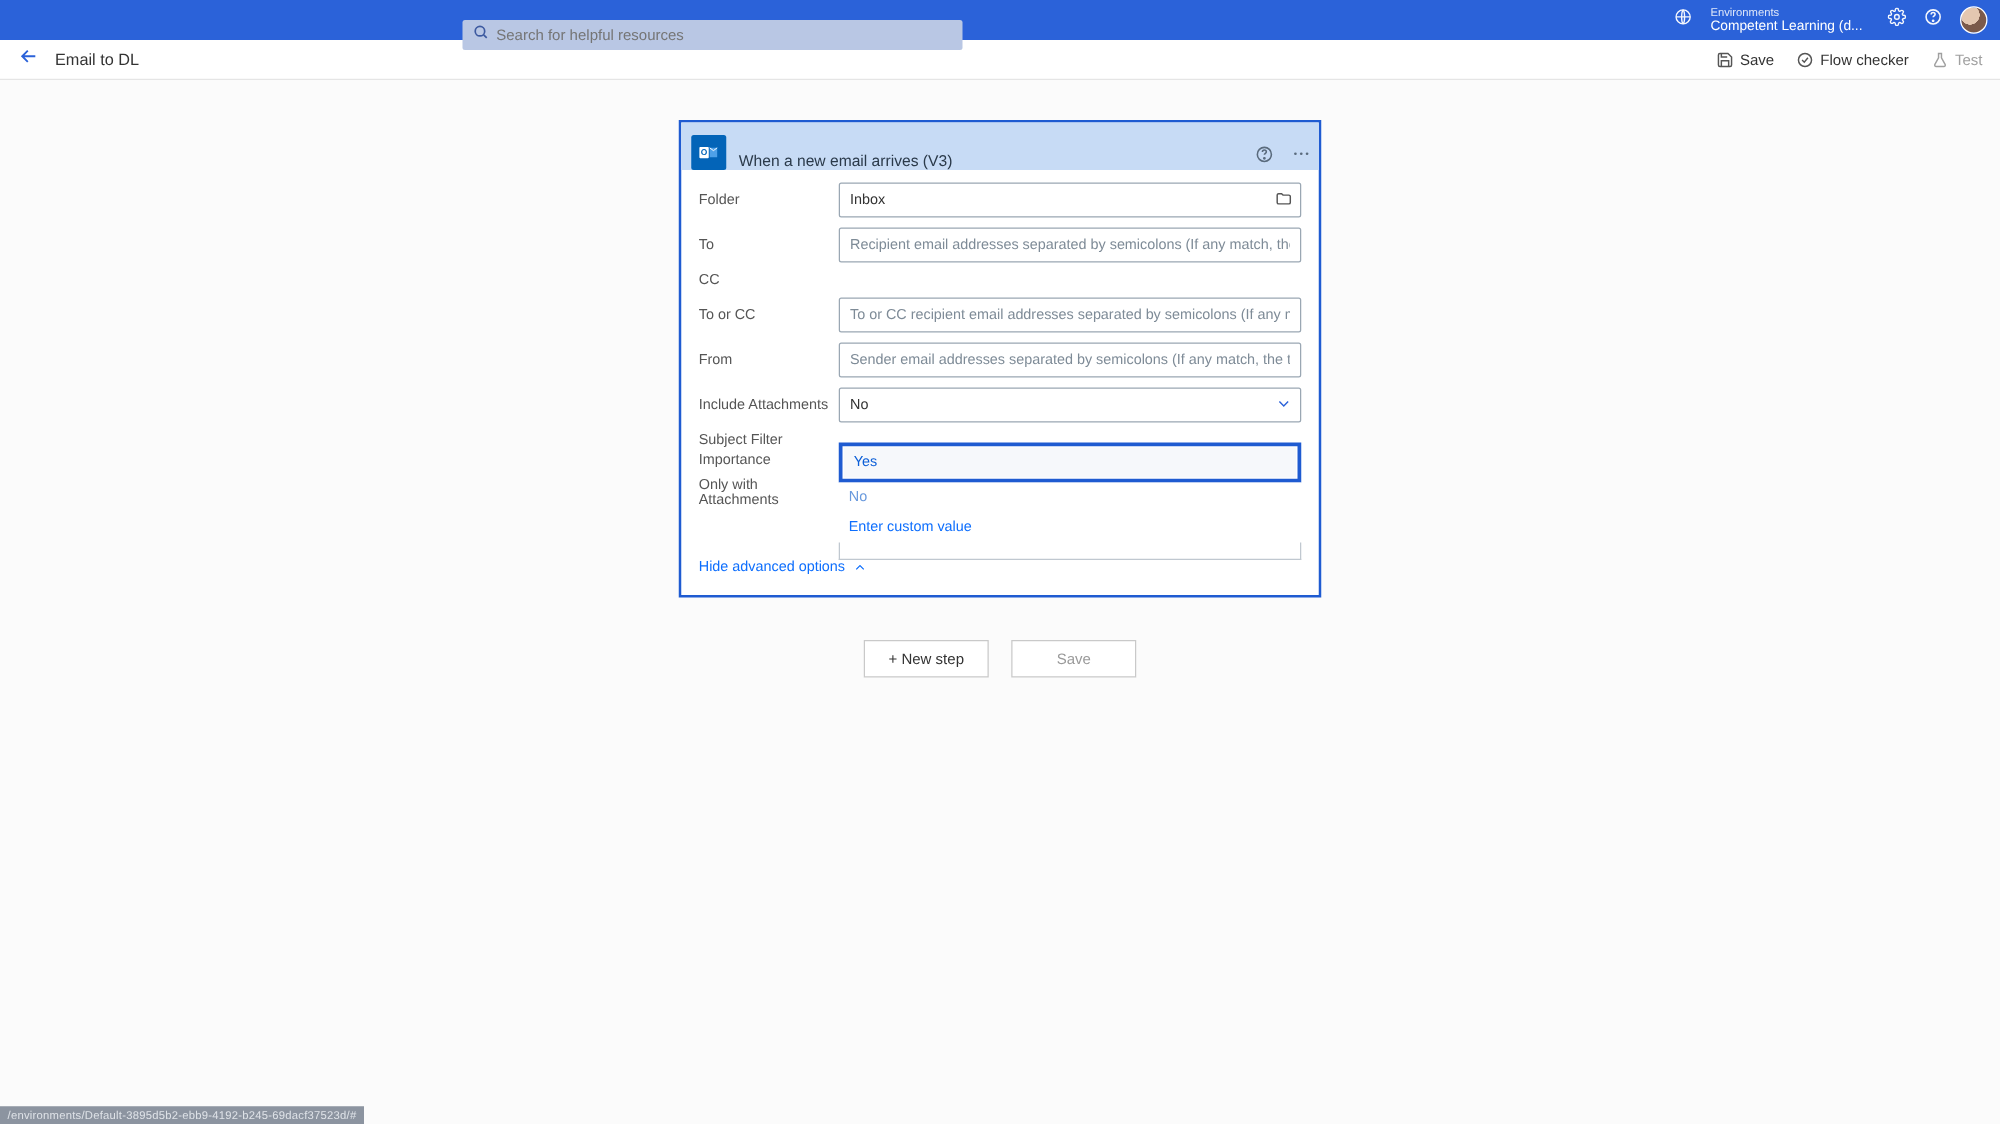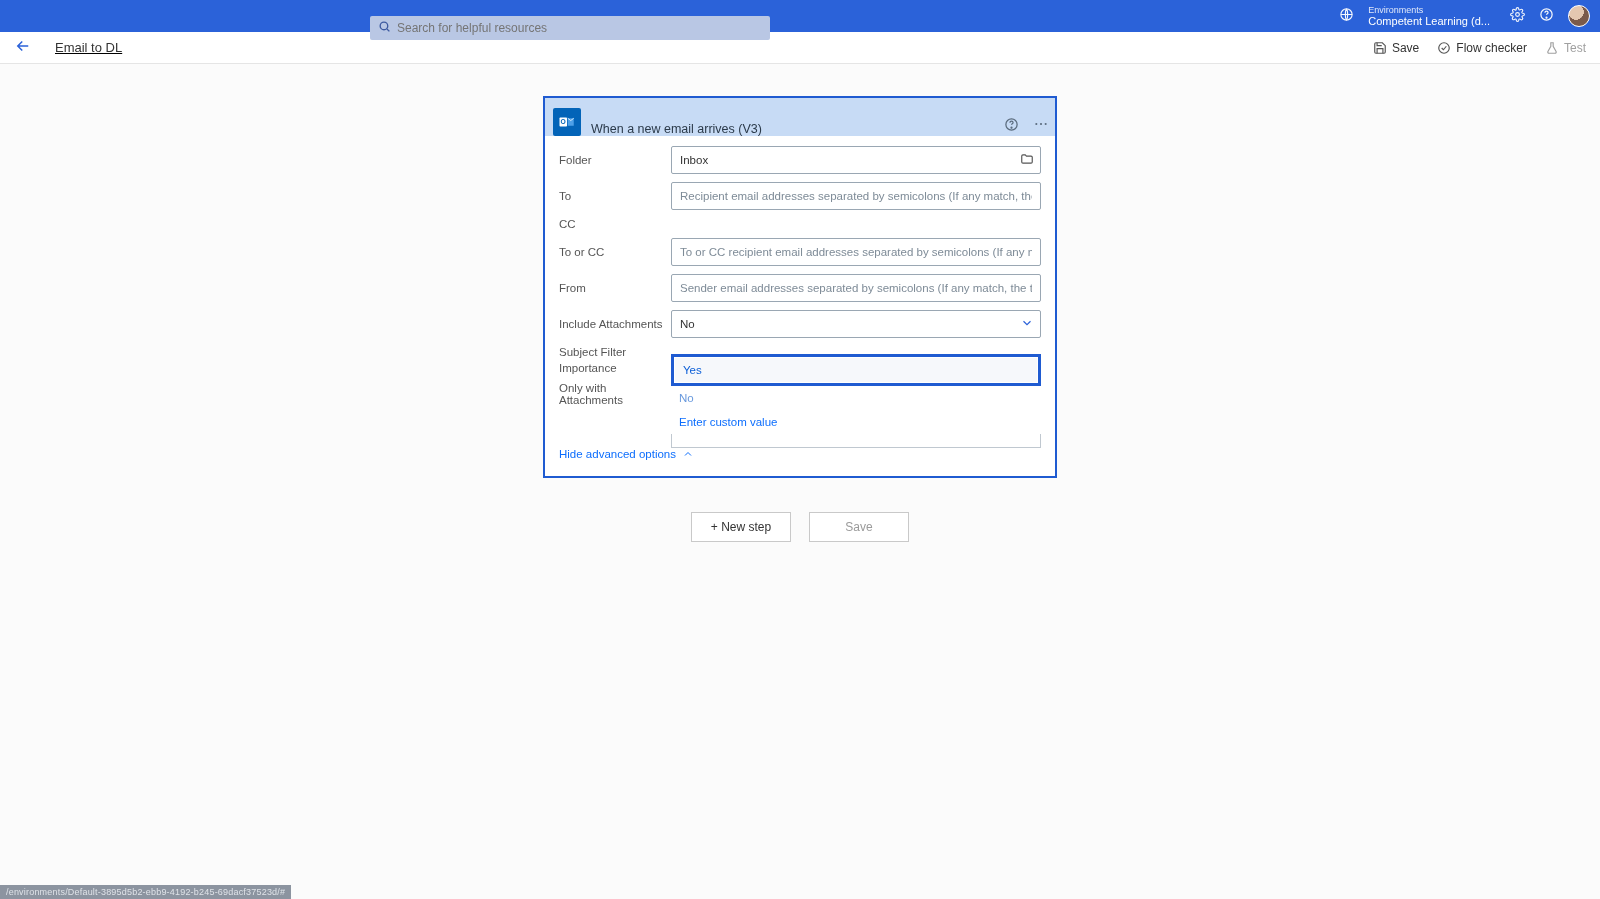--- a/index.html
+++ b/index.html
@@ -63,7 +63,7 @@
     justify-content: space-between;
     background: #fff;
   }
-  .toolbar-left { display: flex; align-items: center; gap: 23px; text-decoration: underline; }
+  .toolbar-left { display: flex; align-items: center; gap: 12px; }
   .back-arrow { color: #2b62d9; cursor: pointer; }
   .flow-title { font-size: 13px; color: #333; }
   .toolbar-right { display: flex; align-items: center; gap: 18px; }

